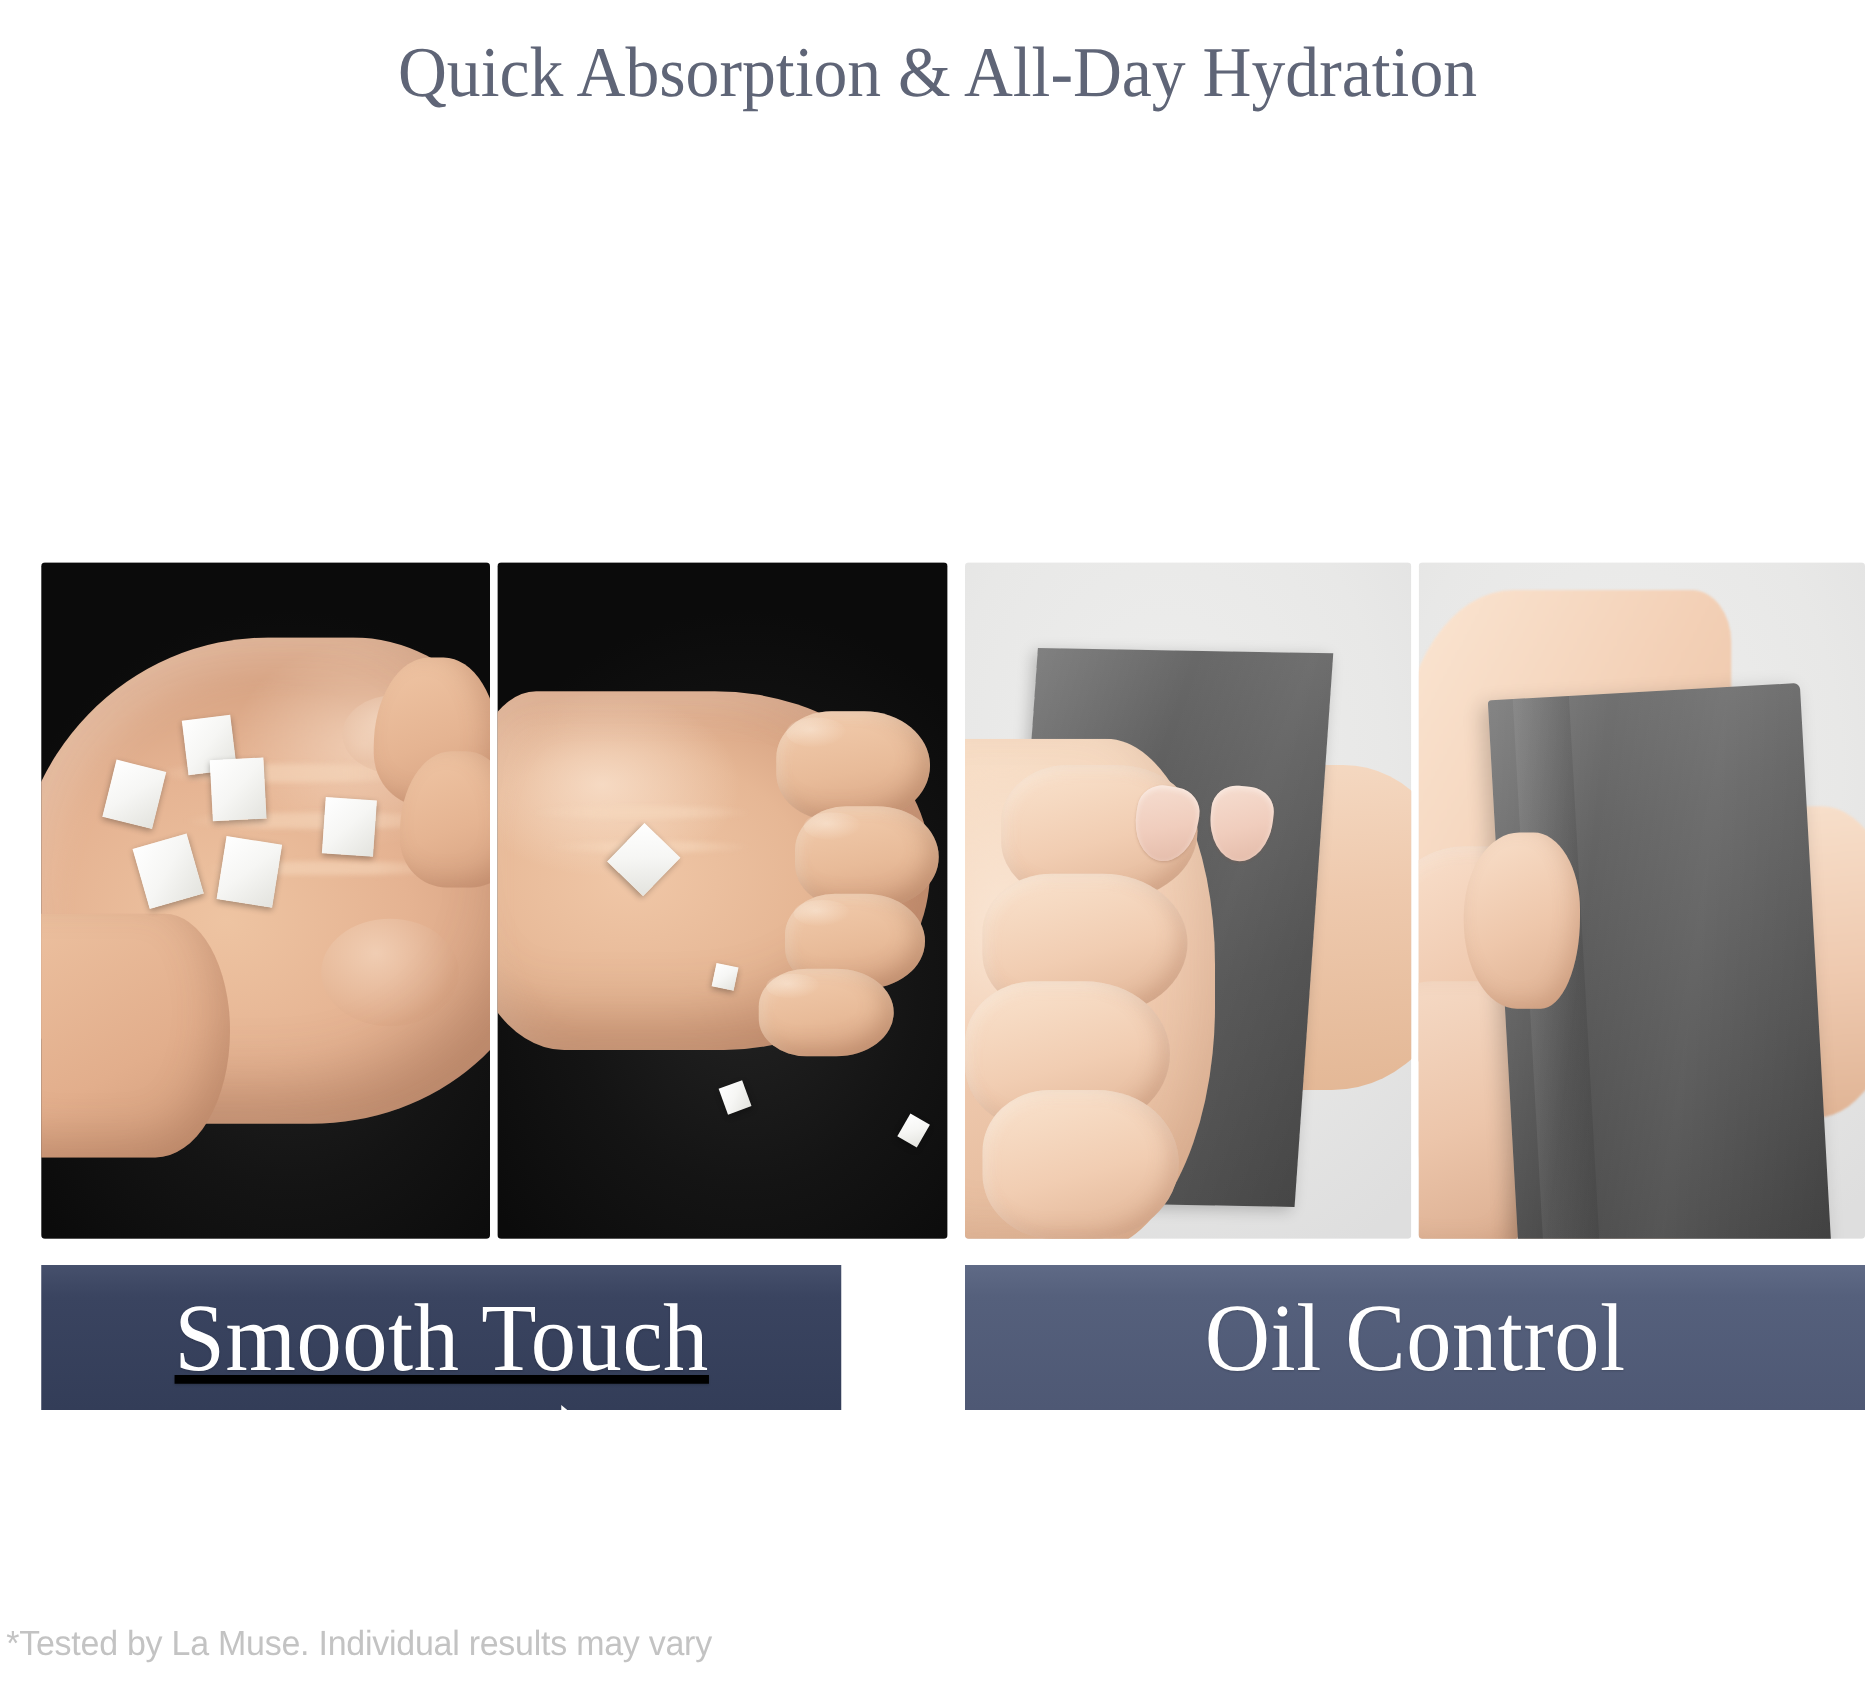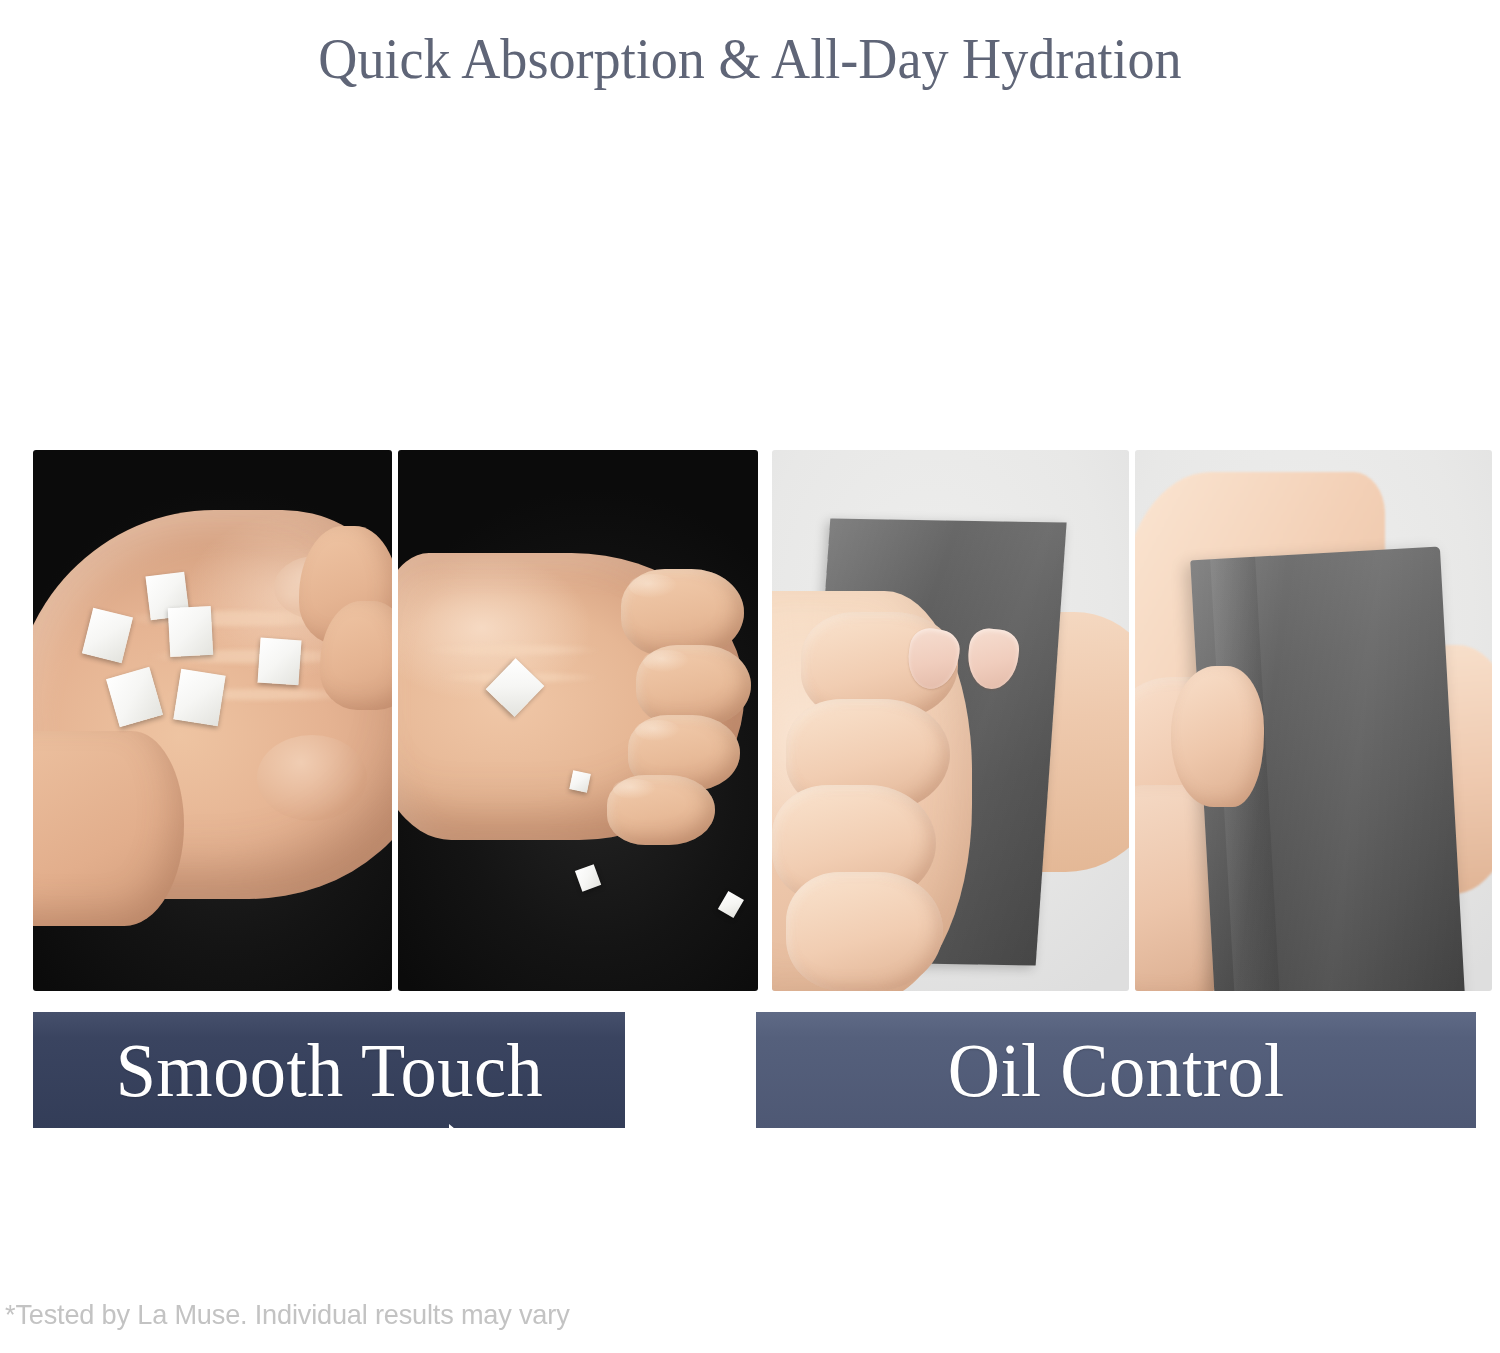--- a/index.html
+++ b/index.html
@@ -324,8 +324,9 @@
   }
   .caption-left {
     left: 33px;
-    width: 592px;
+    width: 640px;
     background: linear-gradient(180deg, #46506c 0%, #3a4460 22%, #333d58 100%);
+    text-decoration: underline;
   }
   .caption-right {
     left: 756px;

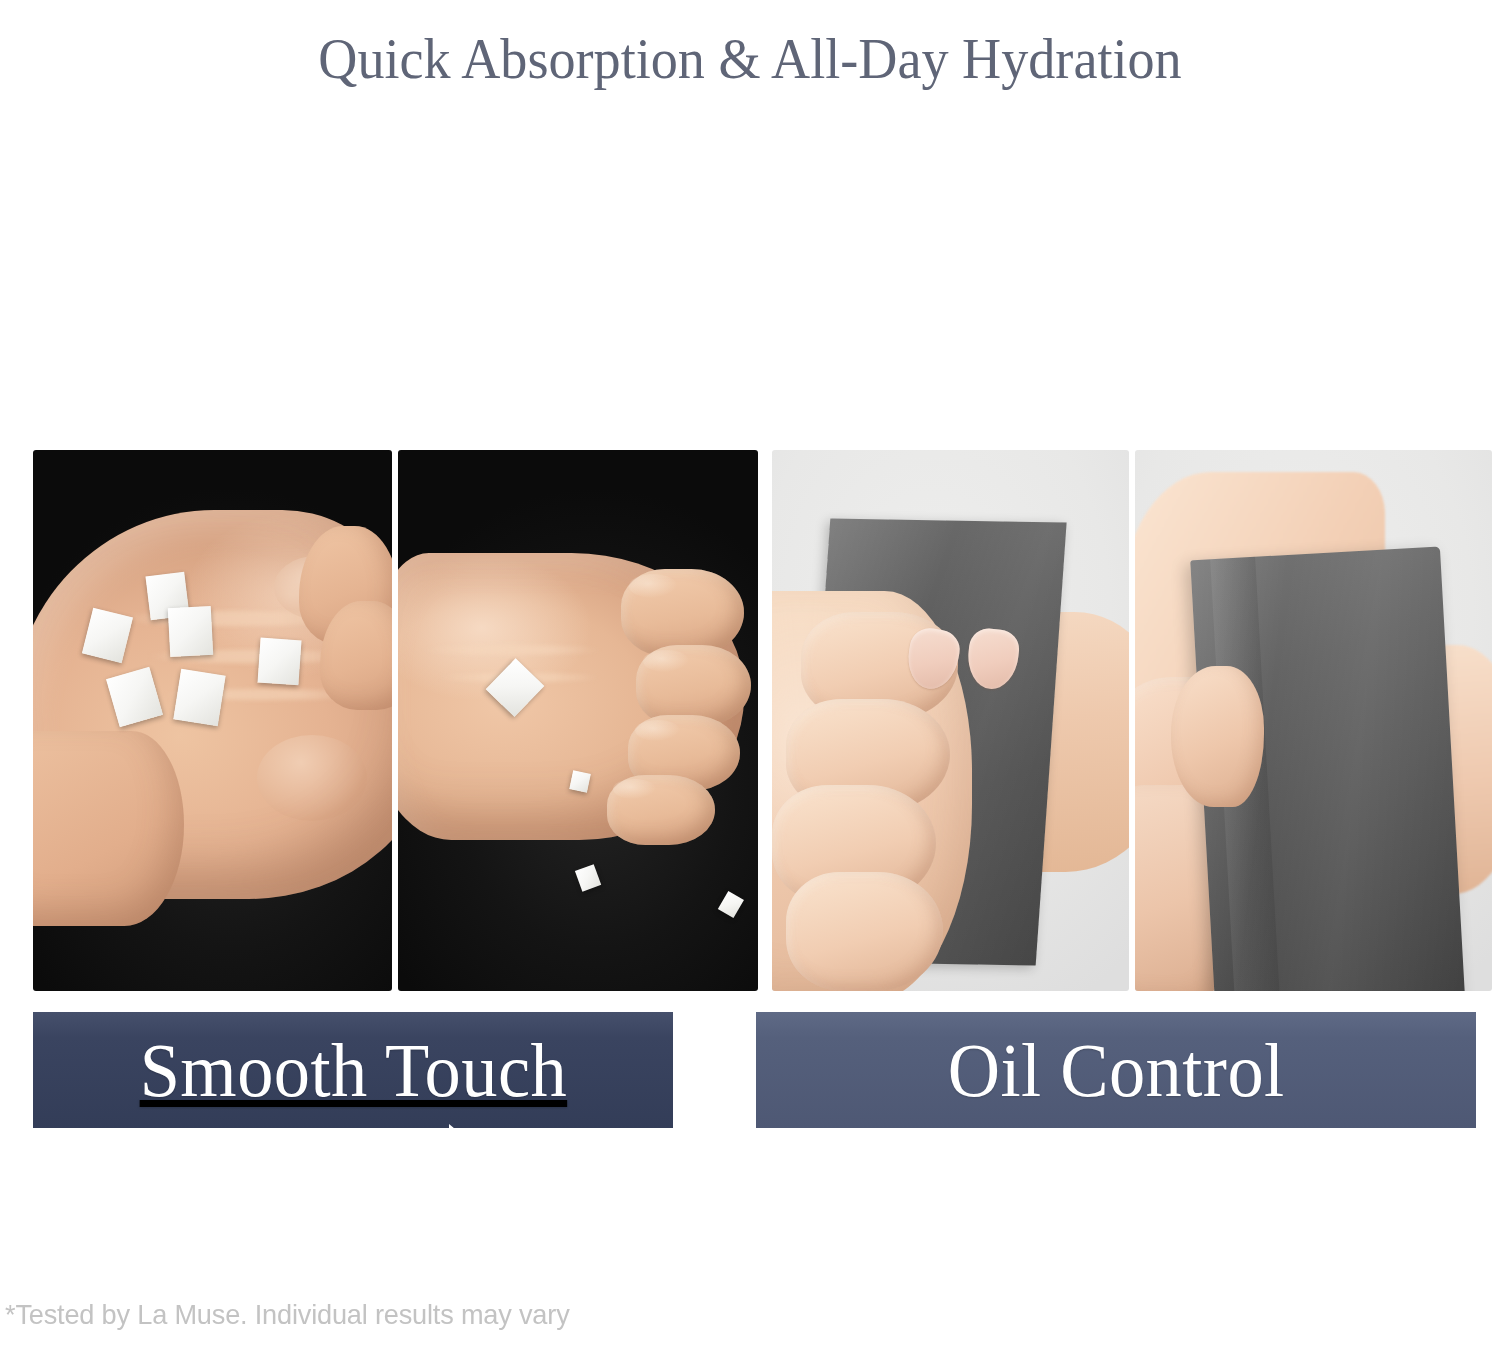--- a/index.html
+++ b/index.html
@@ -329,7 +329,7 @@
     text-decoration: underline;
   }
   .caption-right {
-    left: 756px;
+    left: 772px;
     width: 720px;
     background: linear-gradient(180deg, #5f6a86 0%, #55607c 22%, #4e5874 100%);
   }

